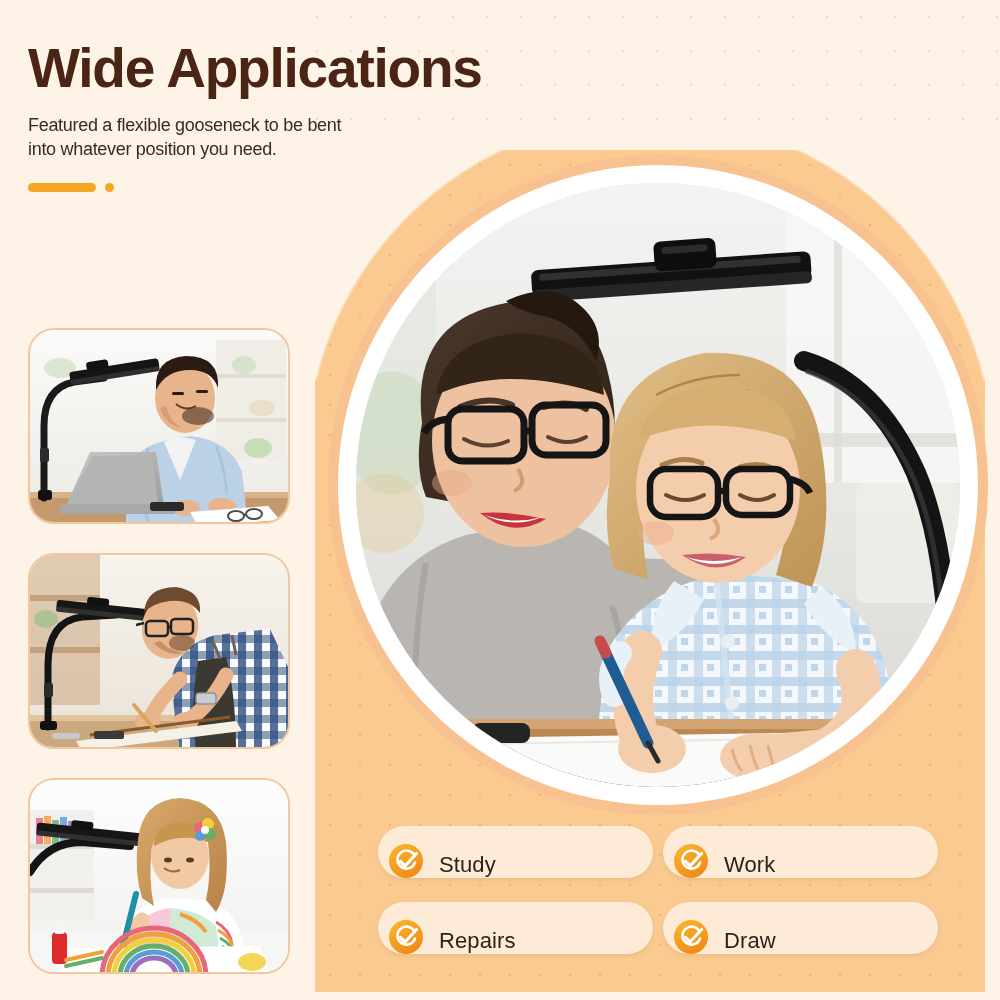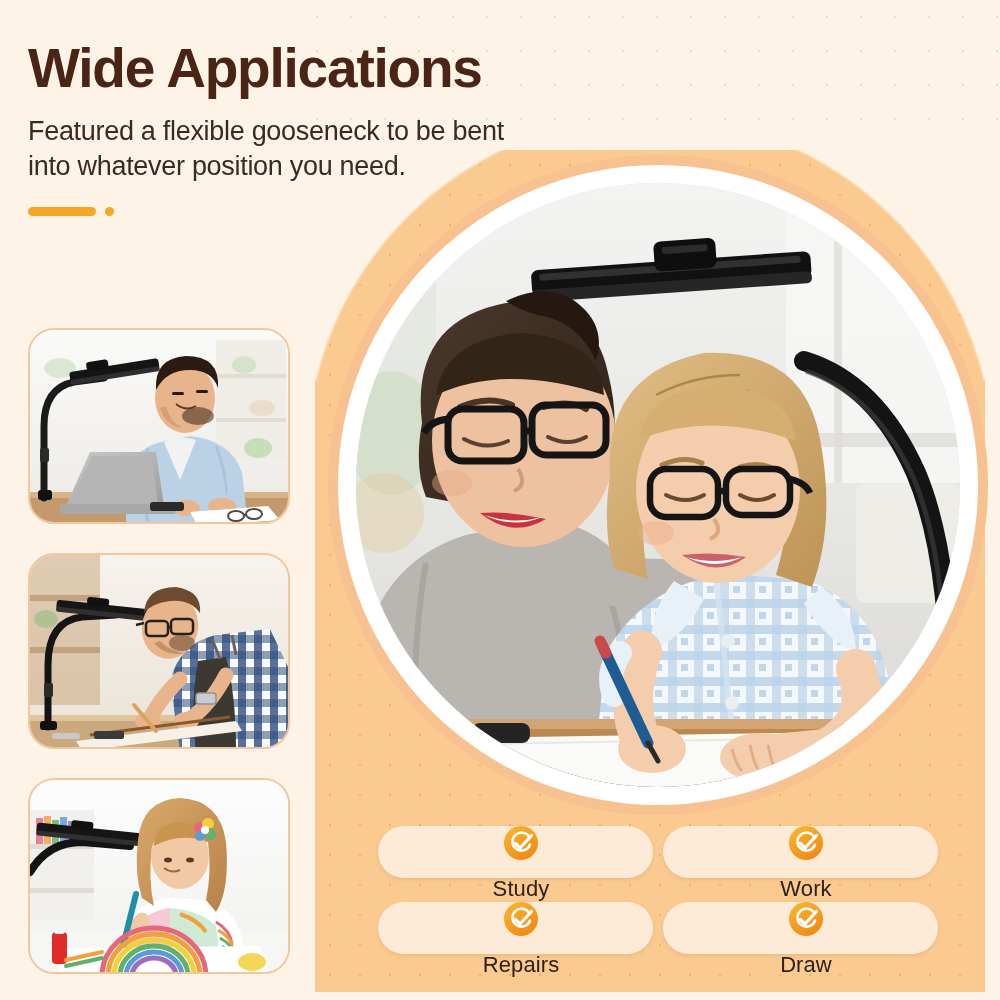--- a/index.html
+++ b/index.html
@@ -49,7 +49,7 @@
     letter-spacing:-1.2px; line-height:1.05;
   }
   .subtitle {
-    margin-top:16px; font-size:27px; color:#3A2A20; line-height:1.32;
+    margin-top:16px; font-size:18px; color:#3A2A20; line-height:1.32;
     letter-spacing:-.3px; white-space:pre-line;
   }
   .divider-row { margin-top:22px; display:flex; align-items:center; gap:9px; }

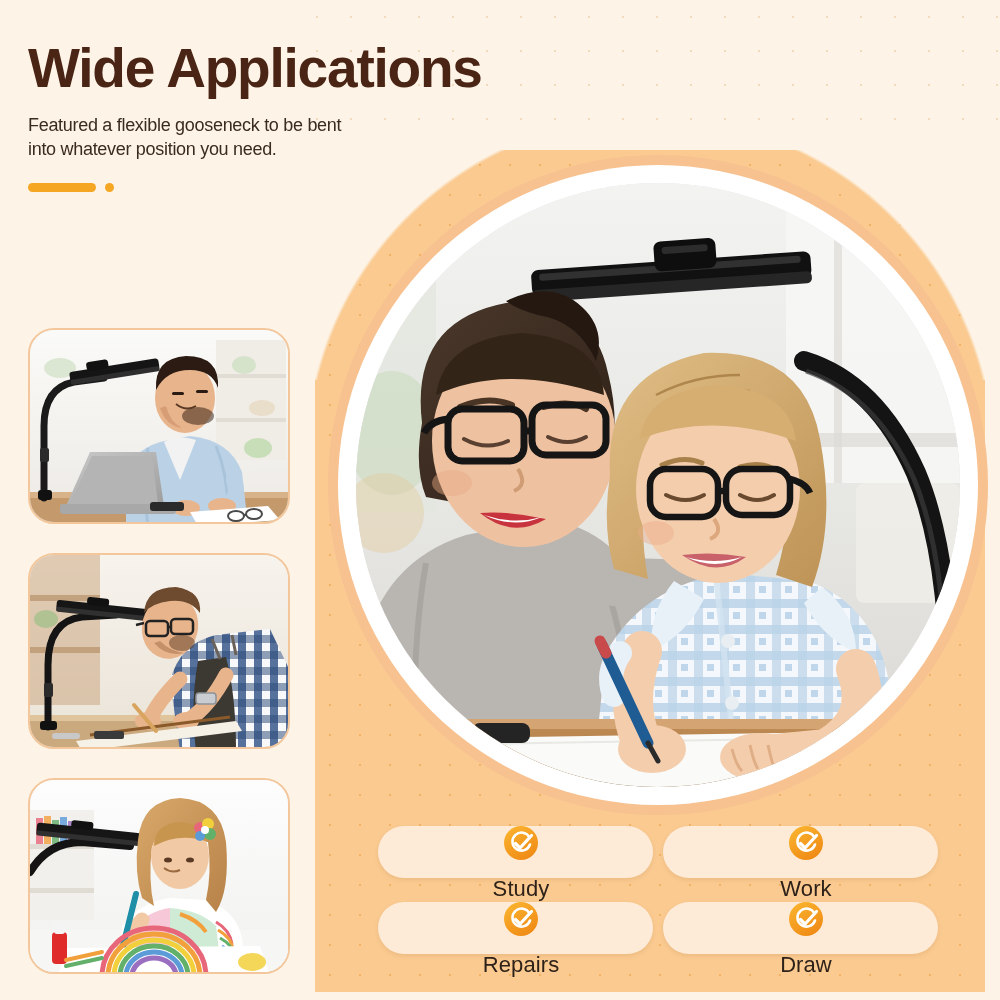--- a/index.html
+++ b/index.html
@@ -89,10 +89,9 @@
     column-gap:10px; row-gap:24px;
   }
   .pill {
-    display:flex; align-items:center; gap:16px;
+    display:flex; align-items:flex-end; gap:16px;
     background:#FDEBD8; border-radius:26px; padding-left:11px;
     box-shadow:0 2px 4px rgba(180,120,60,.18);
-    flex-direction:column;
   }
   .pill-icon { width:34px; height:34px; flex:0 0 34px; position:relative; }
   .pill-label { font-size:22px; color:#2D2119; letter-spacing:.1px; }

